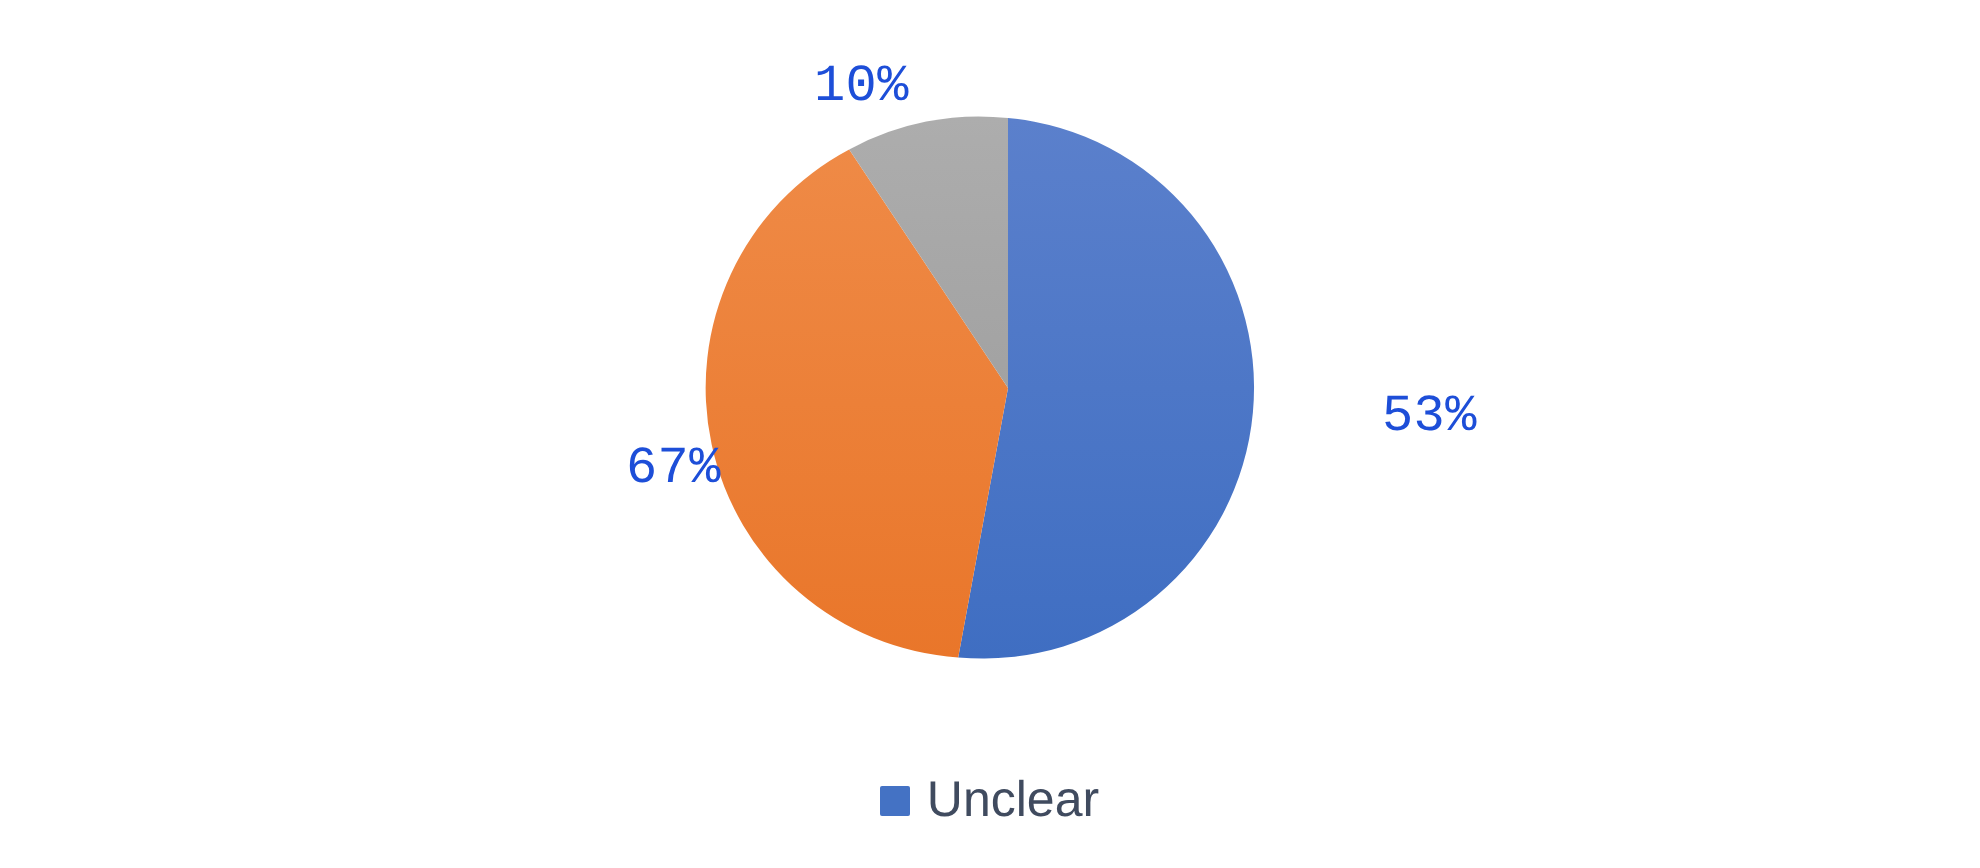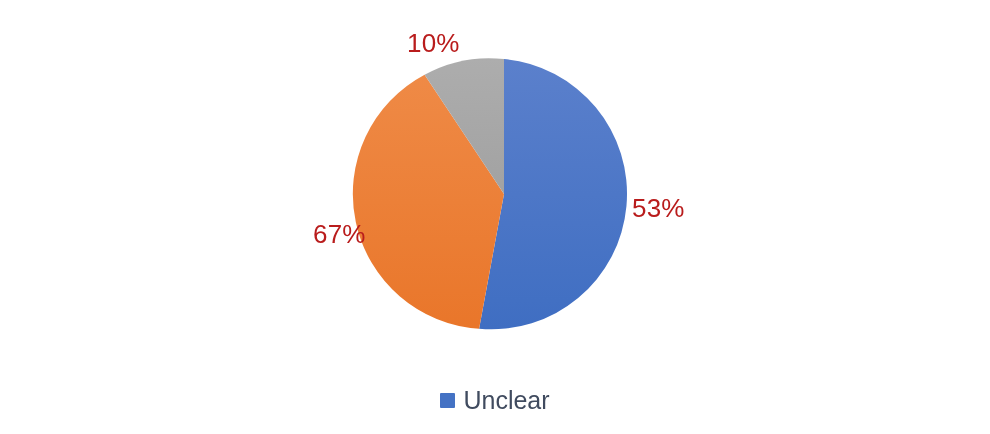--- a/index.html
+++ b/index.html
@@ -34,9 +34,9 @@
   }
   .data-label {
     position: absolute;
-    color: #b91c1c;
+    color: #1d4ed8;
     font-size: 26px;
-    font-family: Liberation Sans, sans-serif;
+    font-family: Liberation Mono, monospace;
     letter-spacing: 0.2px;
     white-space: nowrap;
     line-height: 1;

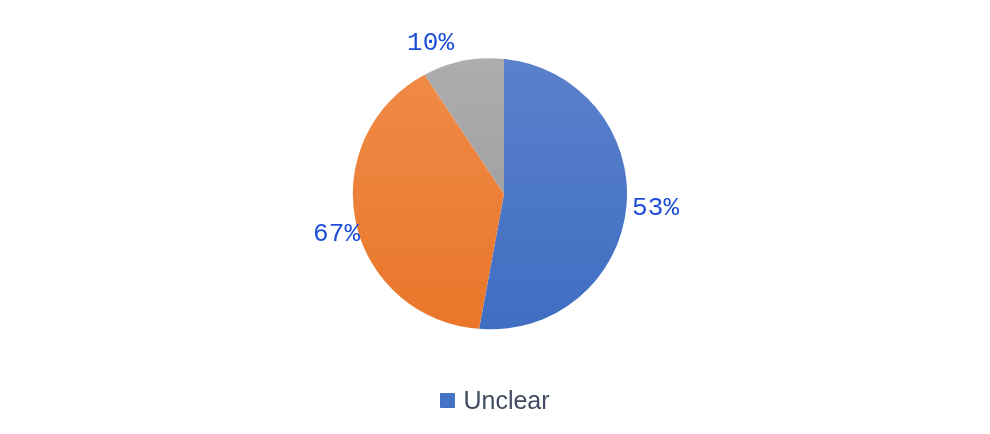--- a/index.html
+++ b/index.html
@@ -41,7 +41,7 @@
     white-space: nowrap;
     line-height: 1;
   }
-  .label-unclear { left: 632px; top: 195px; }
+  .label-unclear { left: 691px; top: 195px; }
   .label-male    { left: 313px; top: 221px; }
   .label-female  { left: 407px; top: 30px; }
 

